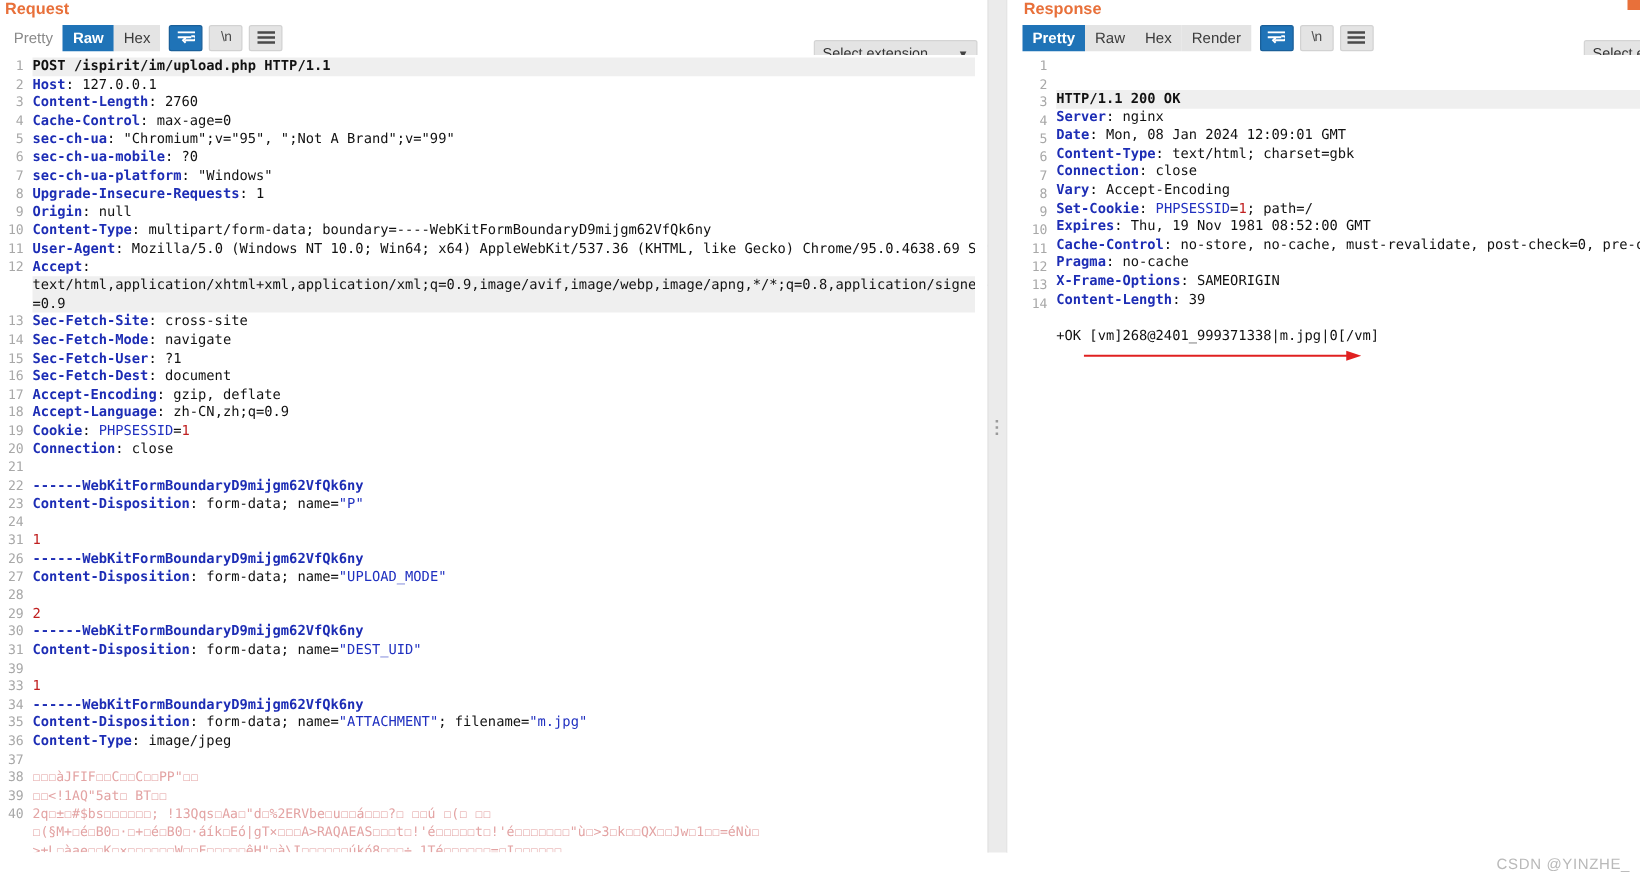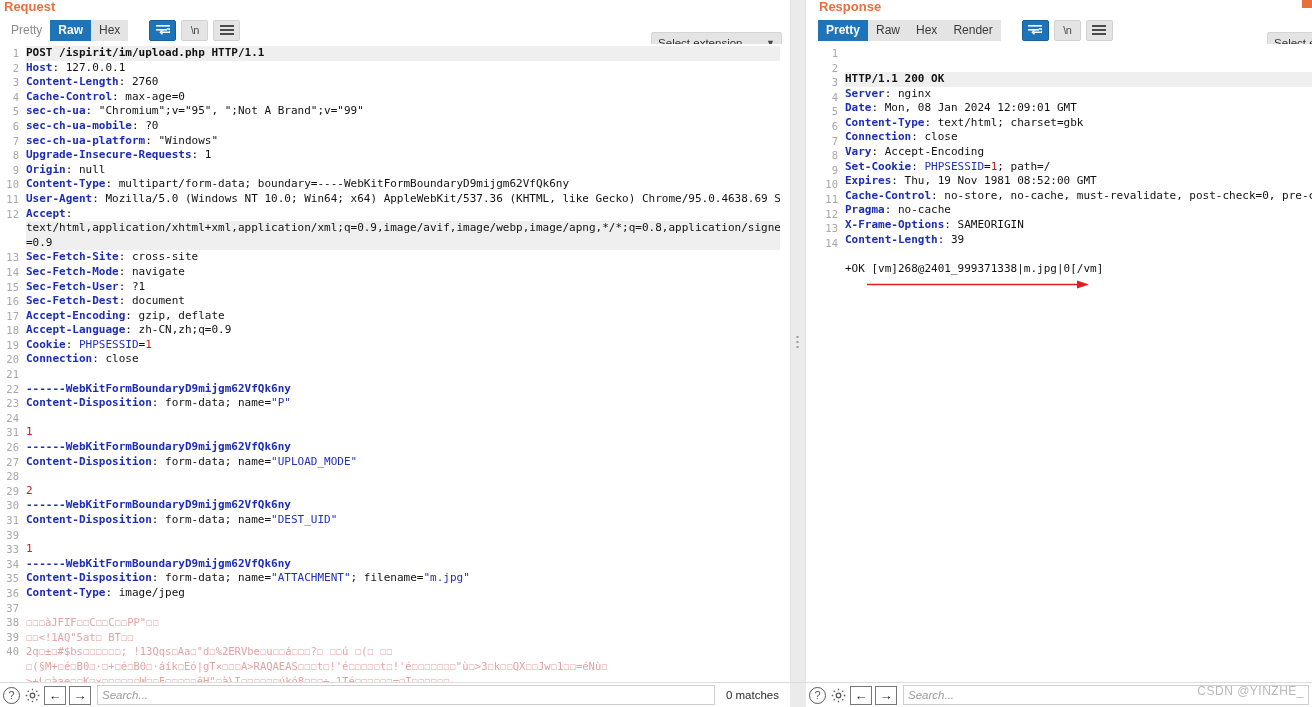--- a/index.html
+++ b/index.html
@@ -14,7 +14,7 @@
     position: relative;
     width: 1312px; height: 707px;
     display: flex;
-    flex-direction: column;
+    flex-direction: row;
   }
   .panes {
     display: flex;

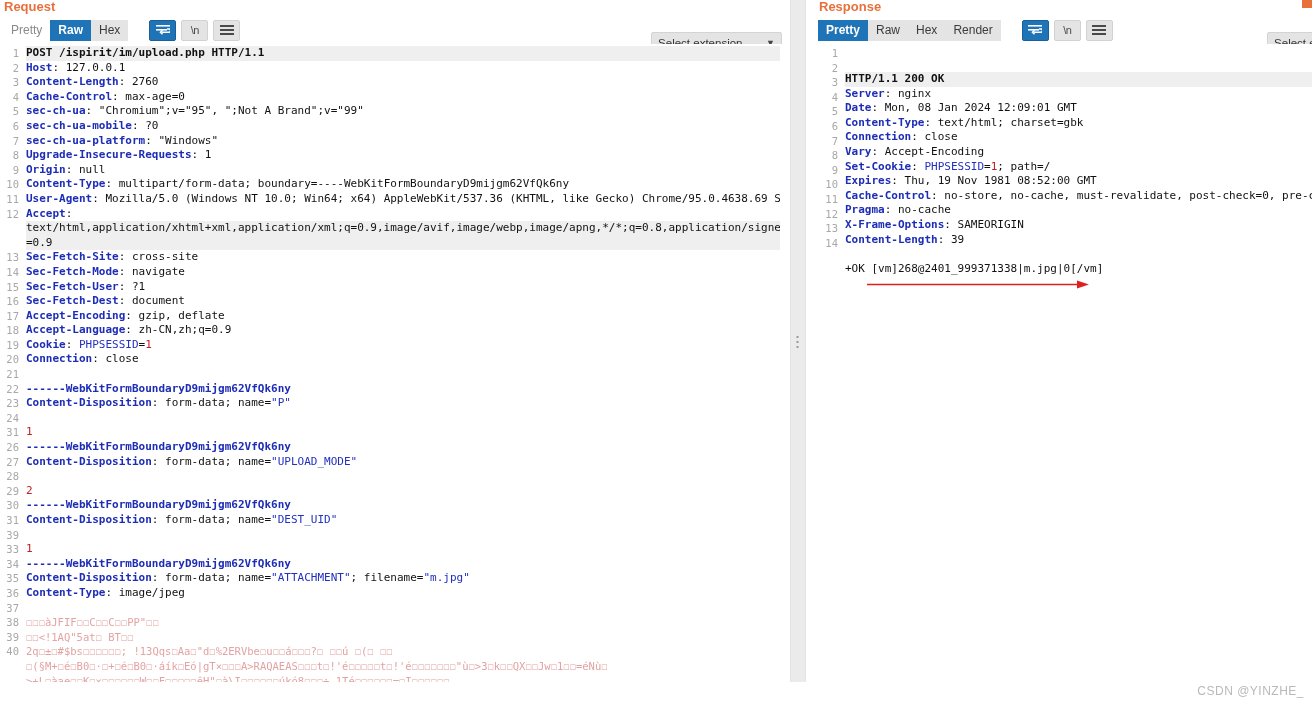--- a/index.html
+++ b/index.html
@@ -75,7 +75,7 @@
   .seg {
     display: flex;
     align-items: center;
-    margin-right: 16px;
+    margin-right: 2px;
   }
   .segbtn {
     font-size: 12px;

